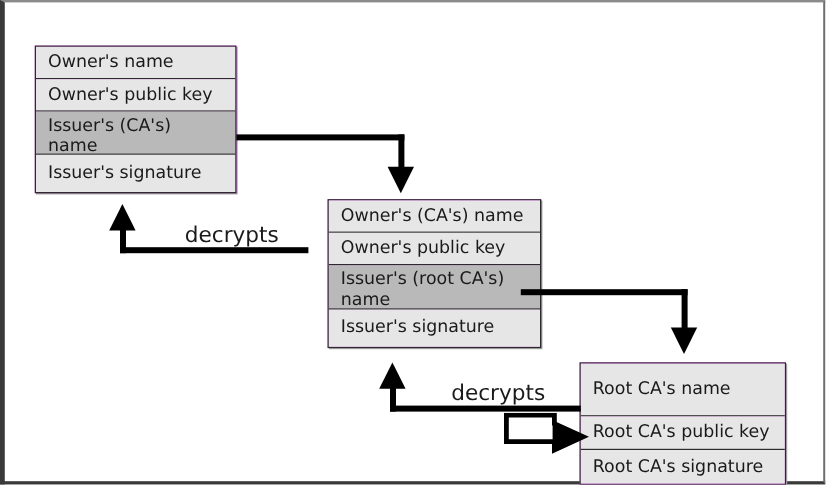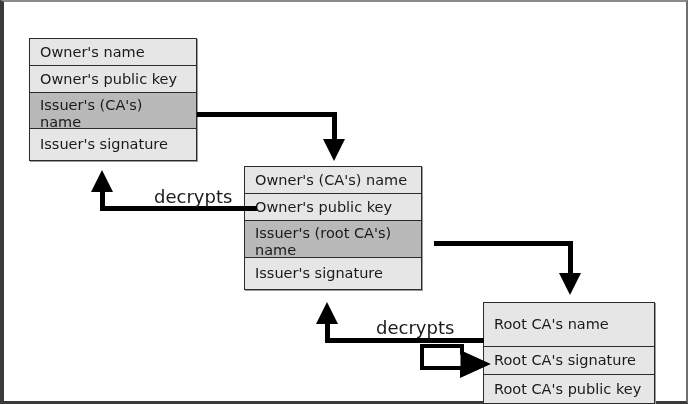--- a/index.html
+++ b/index.html
@@ -112,7 +112,7 @@
     <div class="cert-row" style="height:31px;">Issuer's signature</div>
   </div>
 
-  <div class="cert-box" id="cert2" style="left:244px; top:166px; width:178px;">
+  <div class="cert-box" id="cert2" style="left:273px; top:166px; width:178px;">
     <div class="cert-row" style="height:27px;">Owner's (CA's) name</div>
     <div class="cert-row" style="height:27px;">Owner's public key</div>
     <div class="cert-row shaded two-line" style="height:37px;">Issuer's (root CA's)

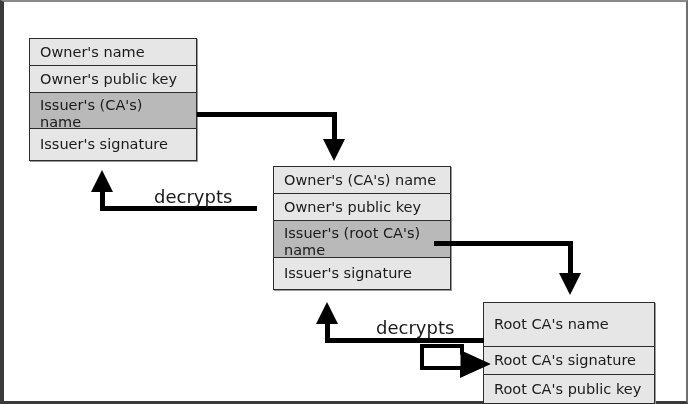--- a/index.html
+++ b/index.html
@@ -122,8 +122,8 @@
 
   <div class="cert-box" id="cert3" style="left:483px; top:302px; width:172px;">
     <div class="cert-row" style="height:44px;">Root CA's name</div>
+    <div class="cert-row" style="height:28px;">Root CA's public key</div>
     <div class="cert-row" style="height:28px;">Root CA's signature</div>
-    <div class="cert-row" style="height:28px;">Root CA's public key</div>
   </div>
 
   <div class="seg" style="left:197px; top:112px; width:140px; height:5px;"></div>

